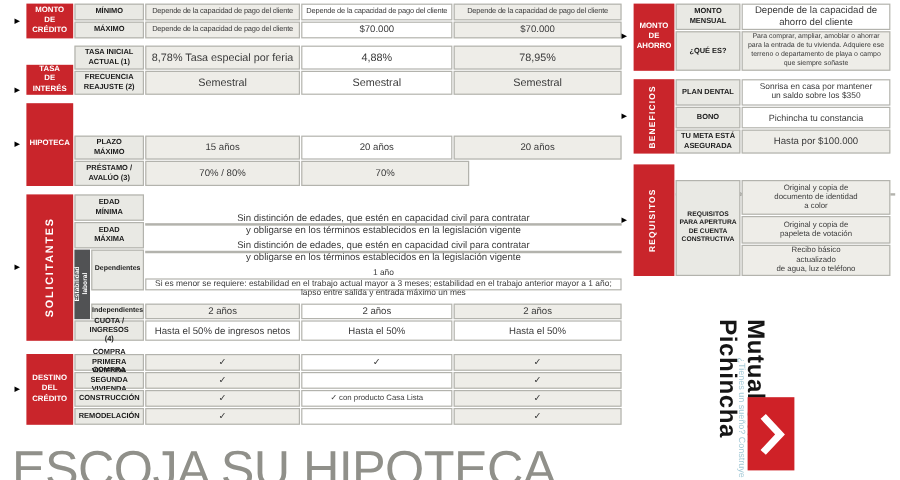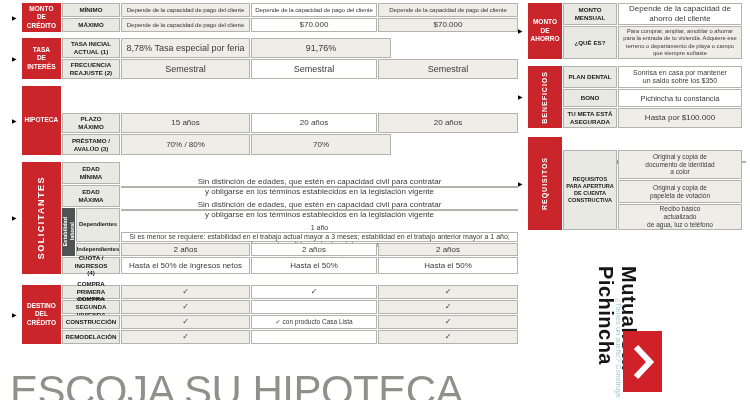--- a/index.html
+++ b/index.html
@@ -78,7 +78,7 @@
     </div>
   </div>
 
-  <div class="sec" style="margin-bottom:7px;">
+  <div class="sec" style="margin-bottom:7px;align-items:flex-end;">
     <span class="mk">▶</span>
     <div class="rhead lhead"><span>TASA
 DE

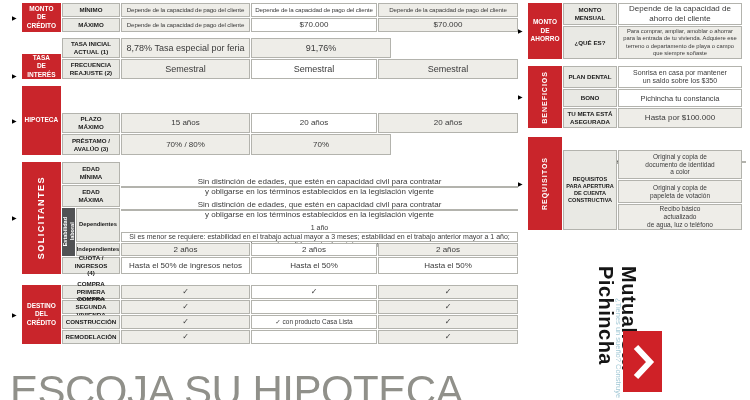--- a/index.html
+++ b/index.html
@@ -88,6 +88,7 @@
         <div class="lbl lw">TASA INICIAL
 ACTUAL (1)</div>
         <div class="cell c1 big">8,78% Tasa especial por feria</div>
+        <div class="cell c2 big">4,88%</div>
         <div class="cell c3 big">91,76%</div>
       </div>
       <div class="row" style="height:20px;">

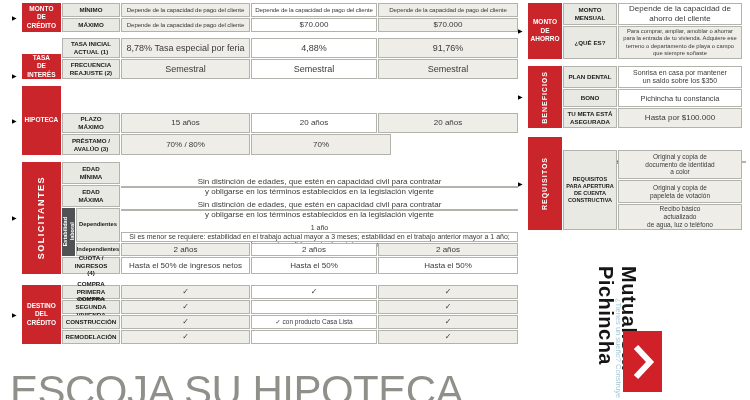--- a/index.html
+++ b/index.html
@@ -89,7 +89,7 @@
 ACTUAL (1)</div>
         <div class="cell c1 big">8,78% Tasa especial por feria</div>
         <div class="cell c2 big">4,88%</div>
-        <div class="cell c3 big">91,76%</div>
+        <div class="cell c3 big">78,95%</div>
       </div>
       <div class="row" style="height:20px;">
         <div class="lbl lw">FRECUENCIA

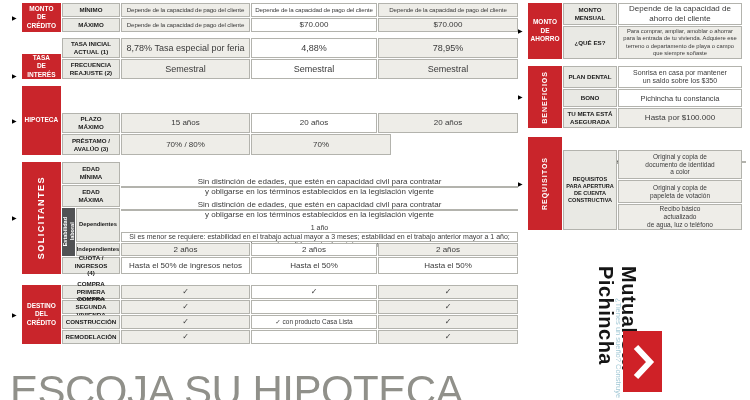--- a/index.html
+++ b/index.html
@@ -148,7 +148,7 @@
             <div class="cell span dep white">1 año
 Si es menor se requiere: estabilidad en el trabajo actual mayor a 3 meses; estabilidad en el trabajo anterior mayor a 1 año; lapso entre salida y entrada máximo un mes</div>
           </div>
-          <div class="row" style="height:13px;">
+          <div class="row" style="height:13px;margin-top:10px;">
             <div class="lbl lblsm">Independientes</div>
             <div class="cell c1">2 años</div>
             <div class="cell c2">2 años</div>

